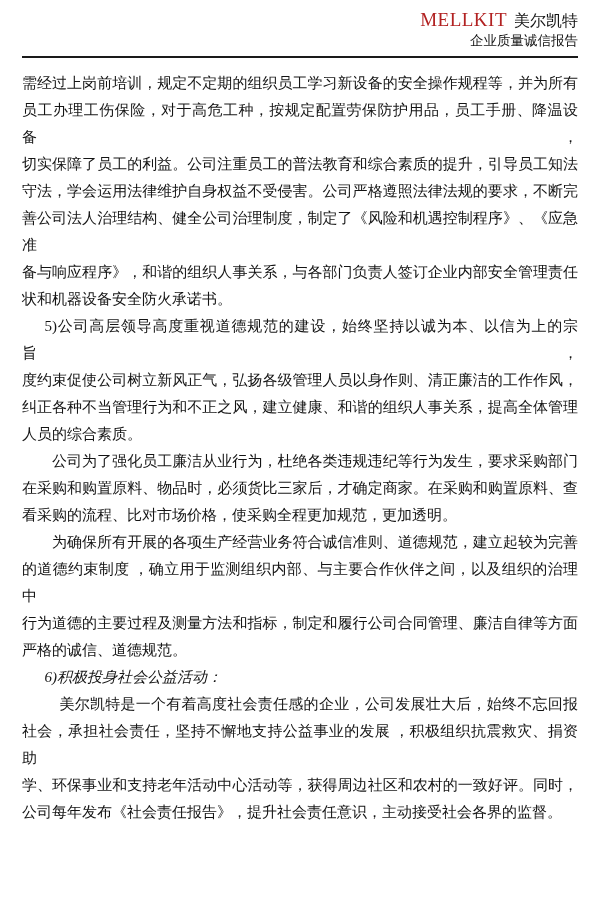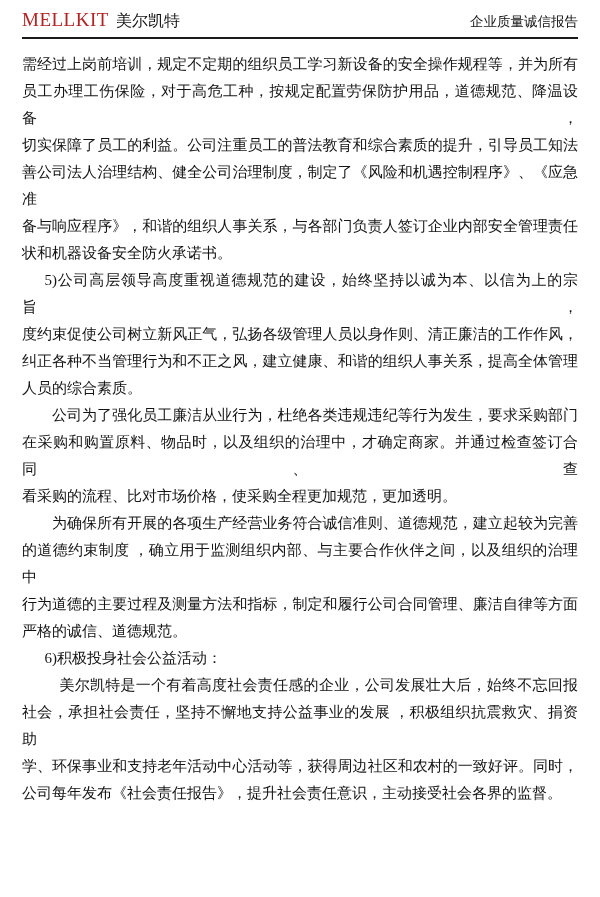--- a/index.html
+++ b/index.html
@@ -23,6 +23,7 @@
     padding-top: 9px;
     padding-bottom: 5px;
     border-bottom: 2px solid #1a1a1a;
+    flex-direction: column;
   }
   .logo { display: flex; align-items: baseline; }
   .logo-en {

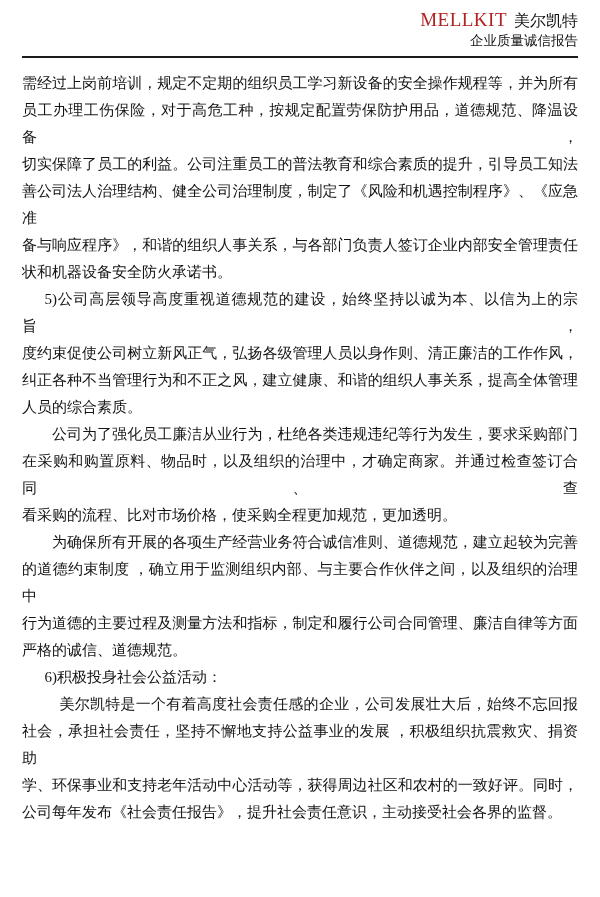--- a/index.html
+++ b/index.html
@@ -65,7 +65,7 @@
   <main class="body-text">
       <div class="para">
         <div class="line just">需经过上岗前培训，规定不定期的组织员工学习新设备的安全操作规程等，并为所有</div>
-        <div class="line just">员工办理工伤保险，对于高危工种，按规定配置劳保防护用品，道德规范、降温设备，</div>
+        <div class="line just">员工办理工伤保险，对于高危工种，按规定配置劳保防护用品，员工手册、降温设备，</div>
         <div class="line just">切实保障了员工的利益。公司注重员工的普法教育和综合素质的提升，引导员工知法</div>
         <div class="line just">善公司法人治理结构、健全公司治理制度，制定了《风险和机遇控制程序》、《应急准</div>
         <div class="line just">备与响应程序》，和谐的组织人事关系，与各部门负责人签订企业内部安全管理责任</div>

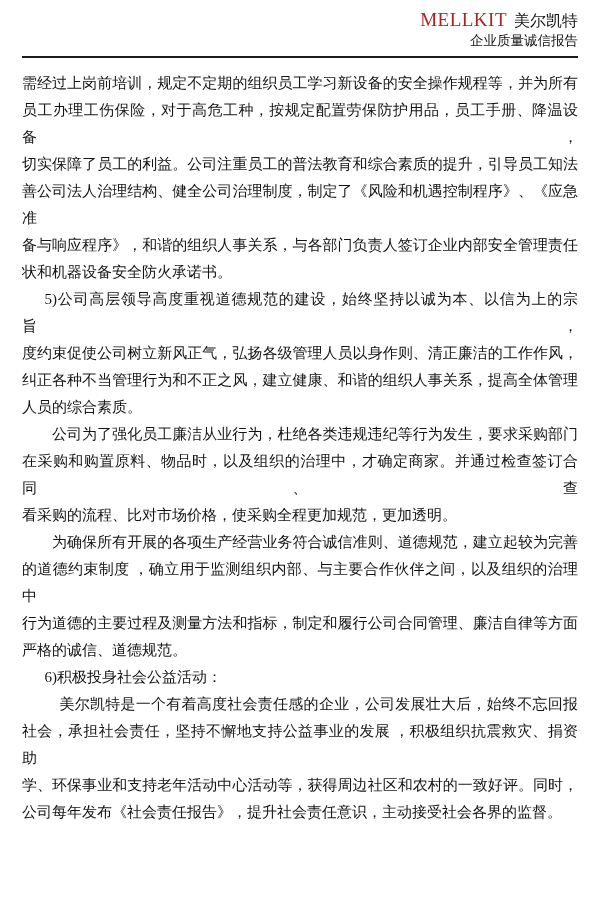--- a/index.html
+++ b/index.html
@@ -67,6 +67,7 @@
         <div class="line just">需经过上岗前培训，规定不定期的组织员工学习新设备的安全操作规程等，并为所有</div>
         <div class="line just">员工办理工伤保险，对于高危工种，按规定配置劳保防护用品，员工手册、降温设备，</div>
         <div class="line just">切实保障了员工的利益。公司注重员工的普法教育和综合素质的提升，引导员工知法</div>
+        <div class="line just">守法，学会运用法律维护自身权益不受侵害。公司严格遵照法律法规的要求，不断完</div>
         <div class="line just">善公司法人治理结构、健全公司治理制度，制定了《风险和机遇控制程序》、《应急准</div>
         <div class="line just">备与响应程序》，和谐的组织人事关系，与各部门负责人签订企业内部安全管理责任</div>
         <div class="line">状和机器设备安全防火承诺书。</div>

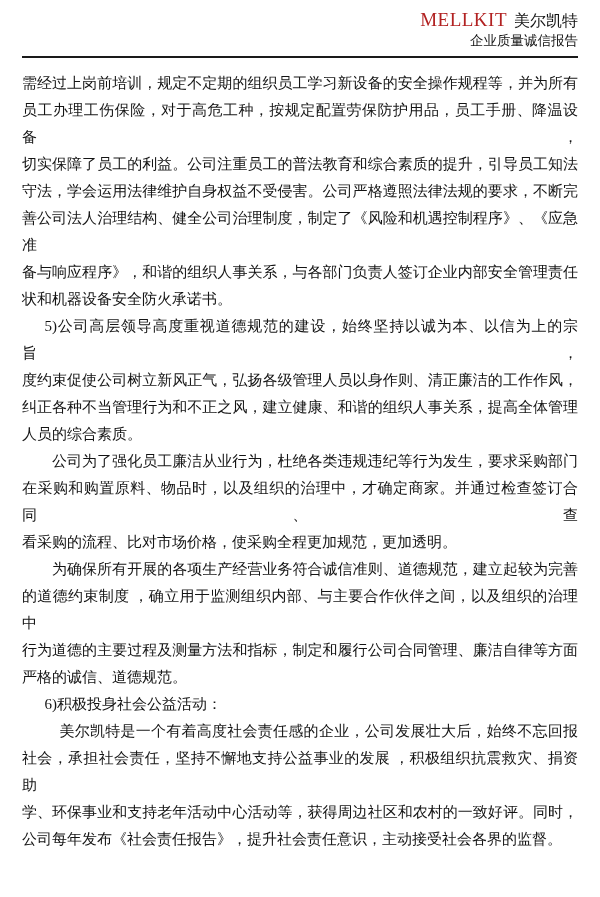--- a/index.html
+++ b/index.html
@@ -80,7 +80,7 @@
       </div>
       <div class="para">
         <div class="line just" style="text-indent: 2em;">公司为了强化员工廉洁从业行为，杜绝各类违规违纪等行为发生，要求采购部门</div>
-        <div class="line just">在采购和购置原料、物品时，以及组织的治理中，才确定商家。并通过检查签订合同、查</div>
+        <div class="line just">在采购和购置原料、物品时，必须货比三家后，才确定商家。在采购和购置原料、查</div>
         <div class="line">看采购的流程、比对市场价格，使采购全程更加规范，更加透明。</div>
       </div>
       <div class="para">

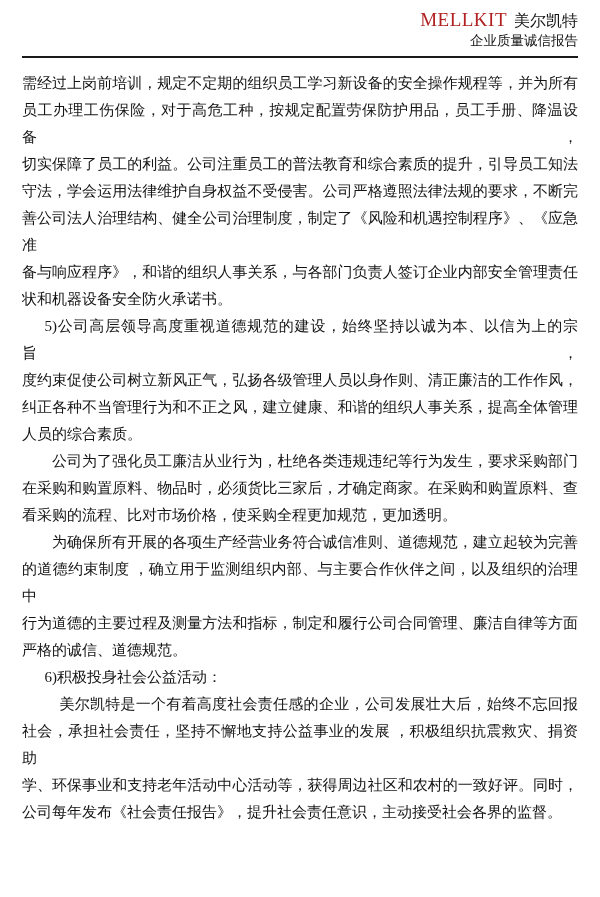--- a/index.html
+++ b/index.html
@@ -90,7 +90,7 @@
         <div class="line">严格的诚信、道德规范。</div>
       </div>
       <div class="para">
-        <div class="line" style="text-indent: 1.5em;">6)积极投身社会公益活动：</div>
+        <div class="line" style="text-indent: 1.5em; font-style: italic;">6)积极投身社会公益活动：</div>
       </div>
       <div class="para">
         <div class="line just" style="text-indent: 2.5em;">美尔凯特是一个有着高度社会责任感的企业，公司发展壮大后，始终不忘回报</div>

